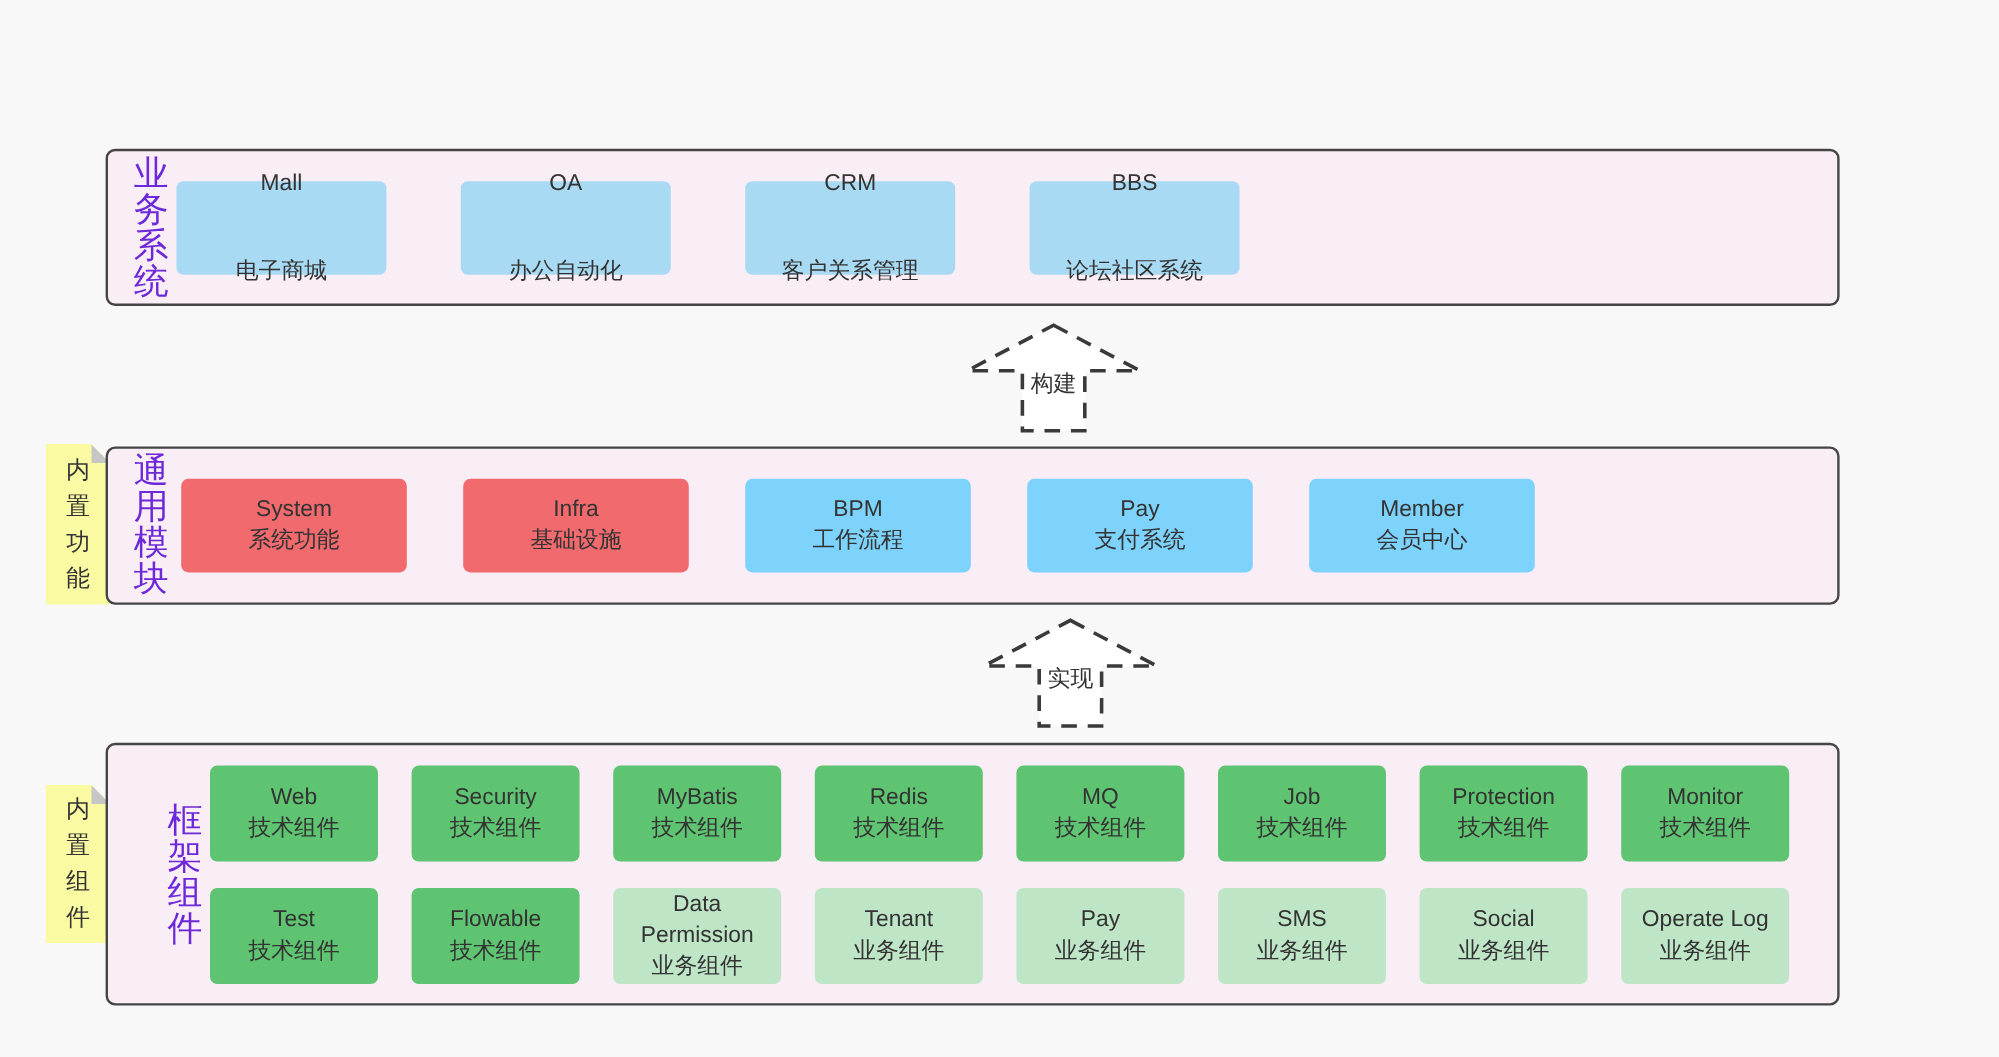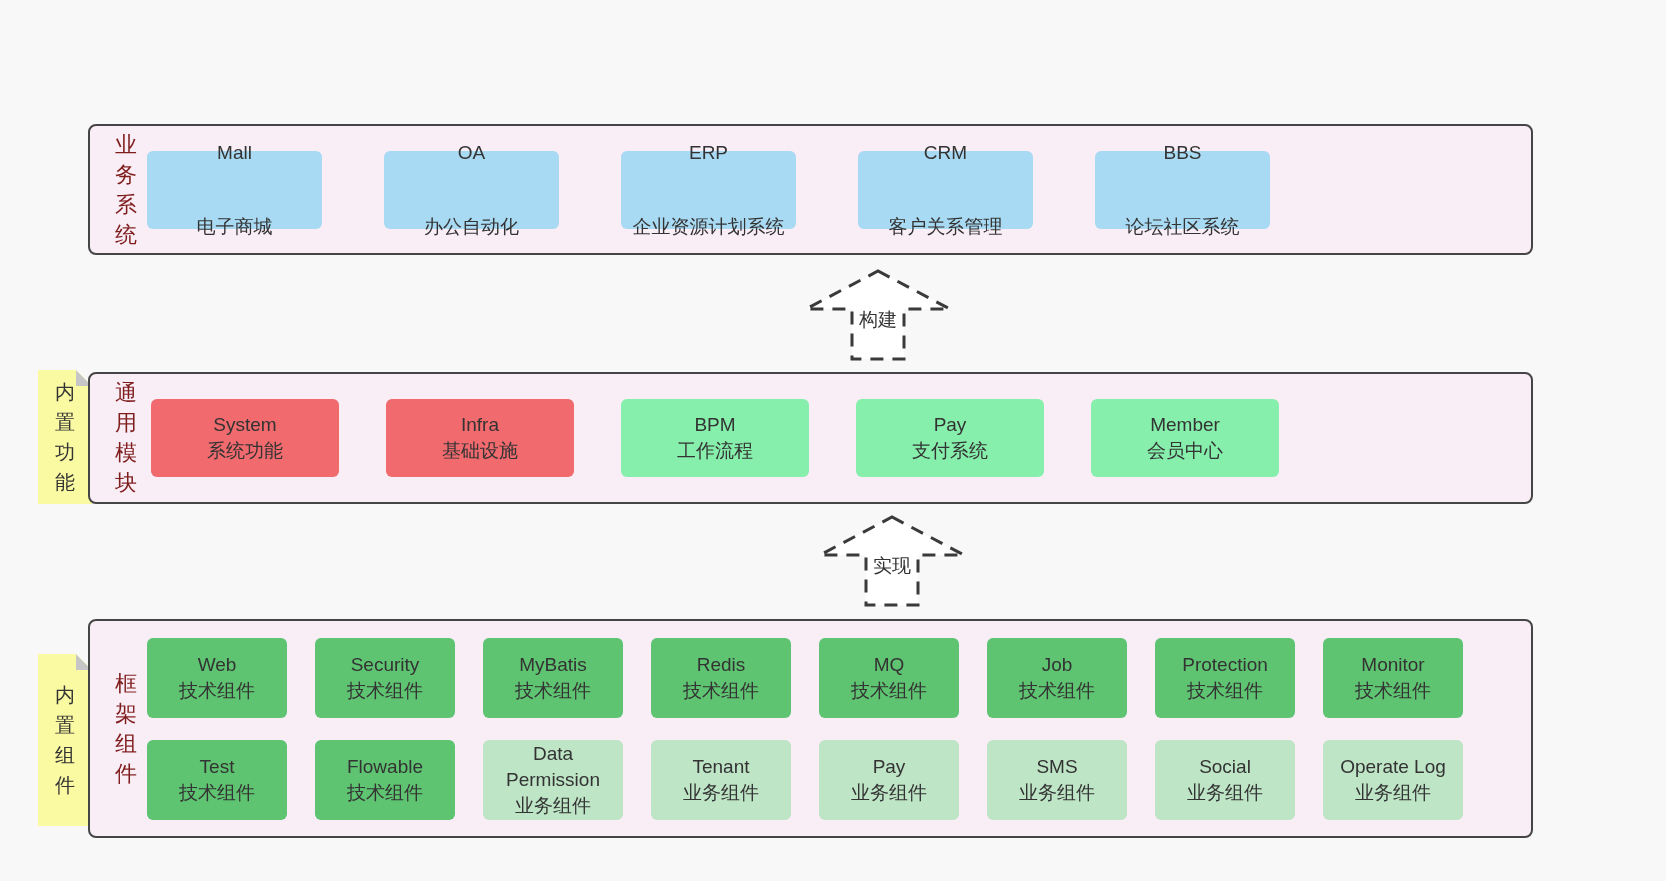--- a/index.html
+++ b/index.html
@@ -19,8 +19,8 @@
   .layer3{top:619px;height:219px;}
   .side-label{
     flex:none;width:30px;margin-left:21px;
-    font-size:22px;line-height:30px;text-align:center;
-    word-break:break-all;color:#7f1d1d;
+    font-size:29px;line-height:30px;text-align:center;
+    word-break:break-all;color:#6d28d9;
   }
   .boxes{display:flex;margin-left:6px;}
   .rows{display:flex;flex-direction:column;gap:22px;margin-left:6px;}

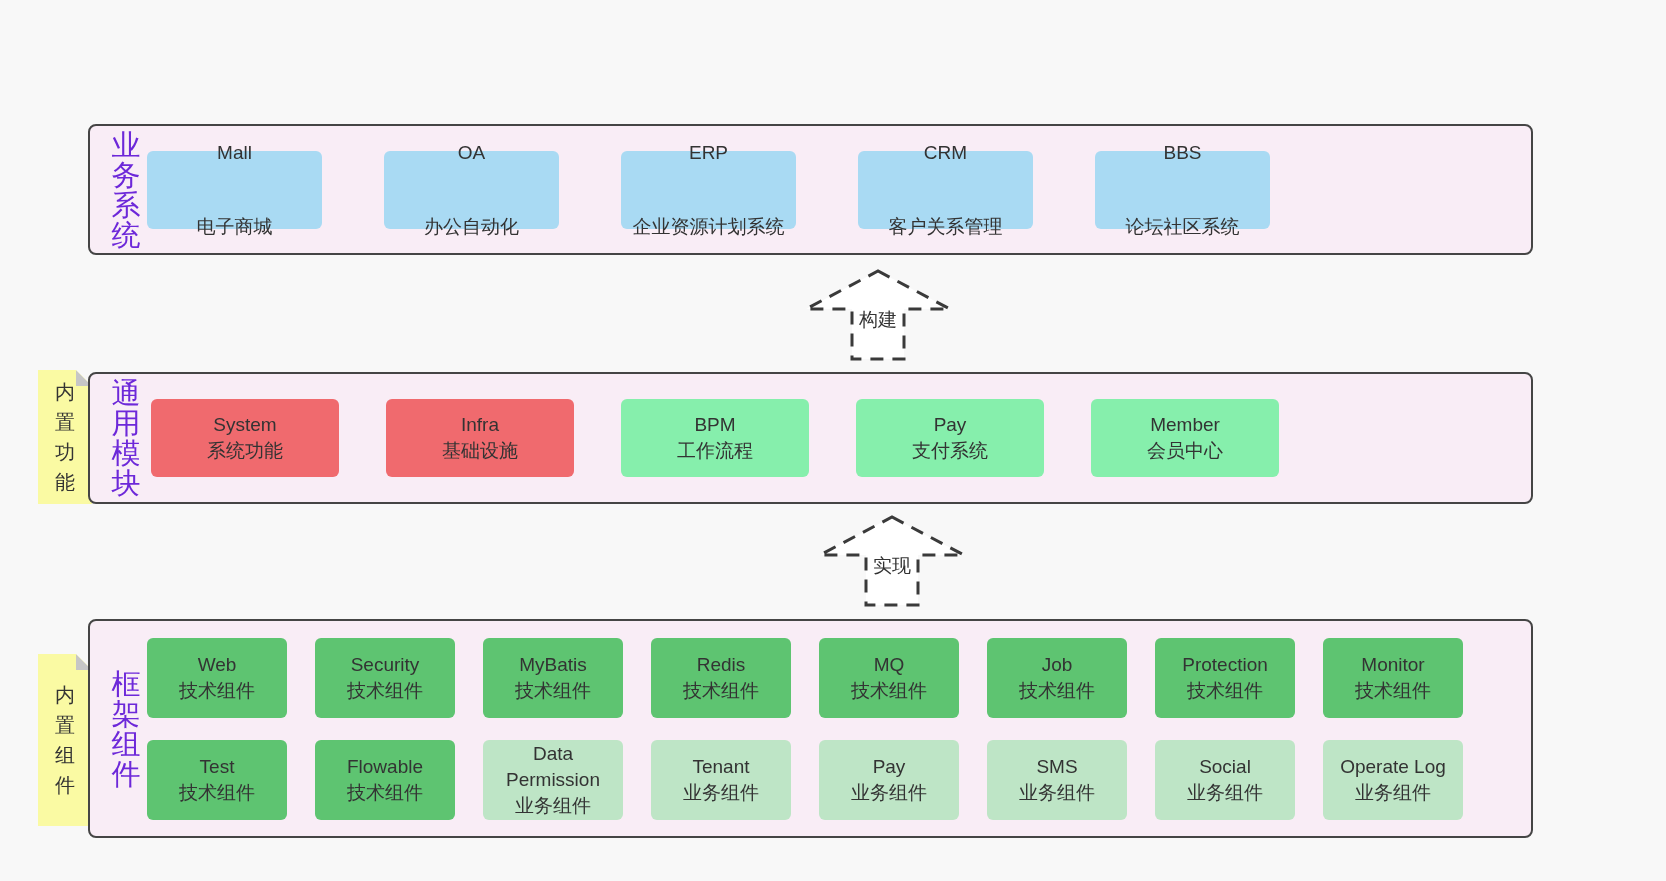--- a/index.html
+++ b/index.html
@@ -83,10 +83,6 @@
       <span>办公自动化</span>
     </div>
     <div class="box blue">
-      <span>ERP</span>
-      <span>企业资源计划系统</span>
-    </div>
-    <div class="box blue">
       <span>CRM</span>
       <span>客户关系管理</span>
     </div>

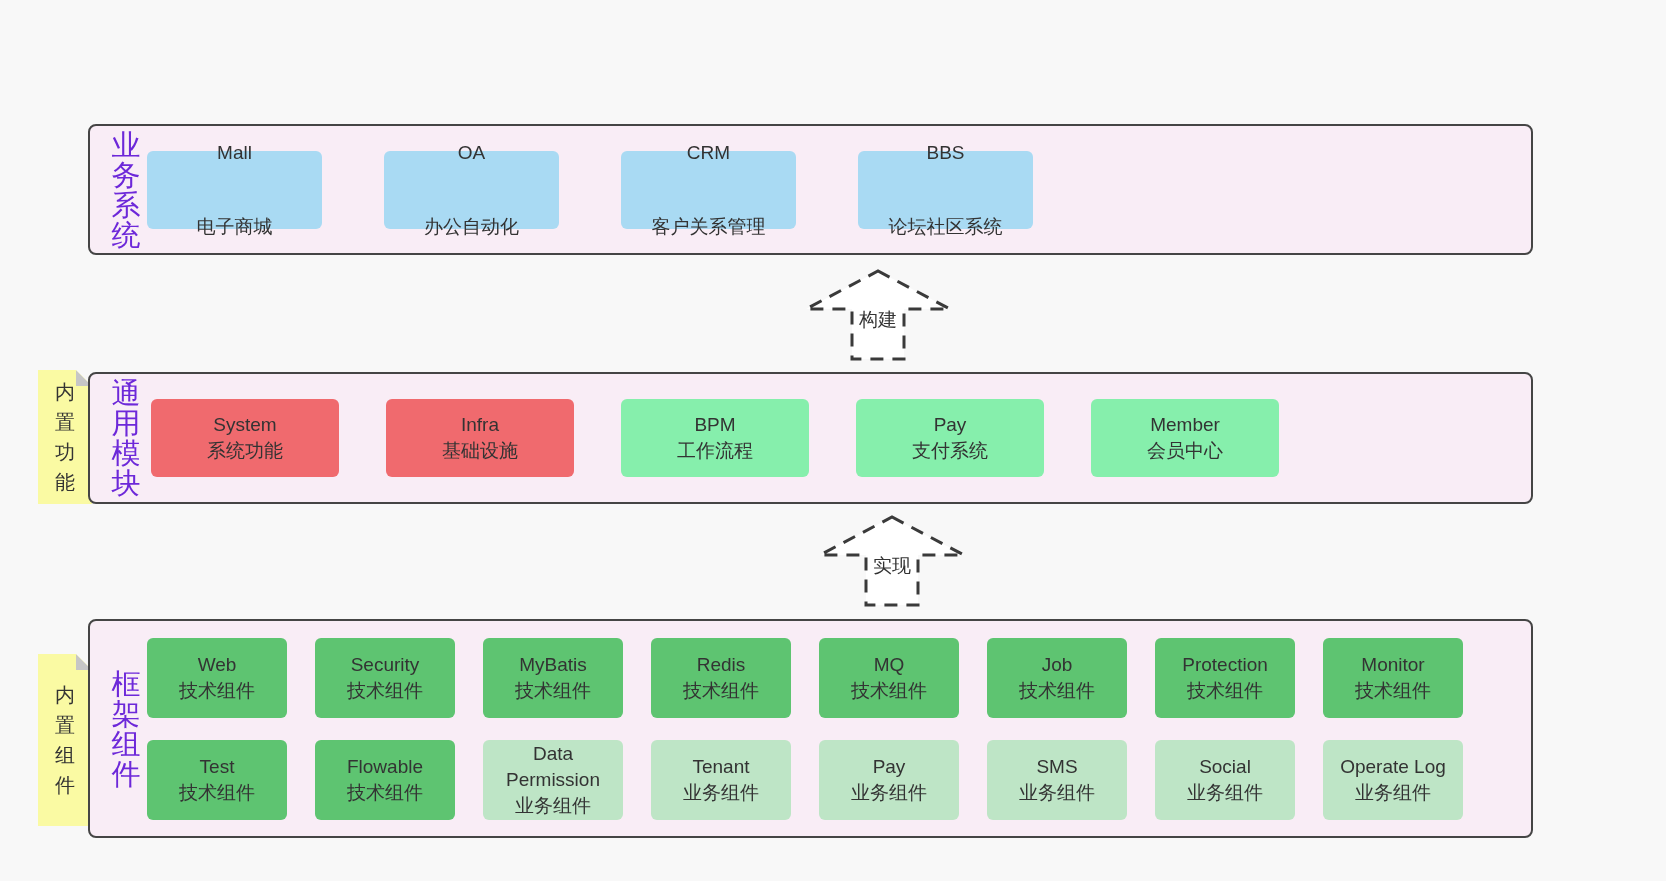--- a/index.html
+++ b/index.html
@@ -39,7 +39,7 @@
   .box span{display:block;}
   .blue{background:#a9daf3;gap:48px;}
   .red{background:#f06a6e;}
-  .pink{background:#86efac;}
+  .pink{background:#7dd3fc;}
   .green{background:#5ec471;}
   .lgreen{background:#bee5c6;}
   

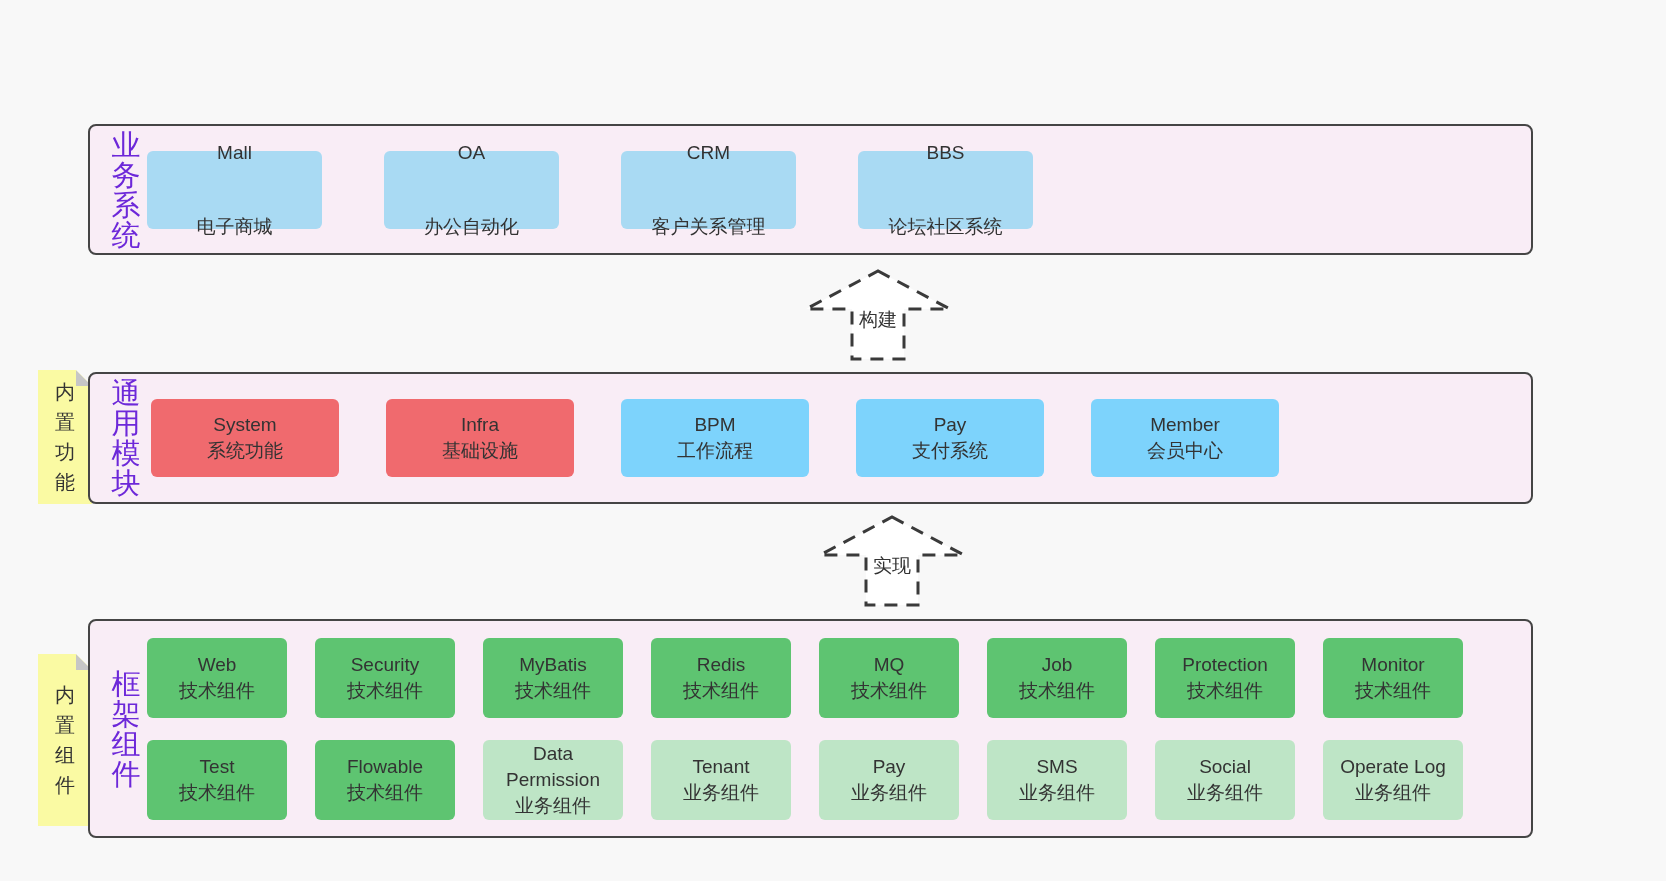--- a/index.html
+++ b/index.html
@@ -49,7 +49,7 @@
     clip-path:polygon(0 0,calc(100% - 16px) 0,100% 16px,100% 100%,0 100%);
   }
   .note1{top:370px;height:134px;}
-  .note2{top:654px;height:172px;}
+  .note2{top:654px;height:132px;}
   .note .fold{
     position:absolute;top:0;right:0;width:16px;height:16px;background:#c6c6c6;
     clip-path:polygon(0 0,100% 100%,0 100%);

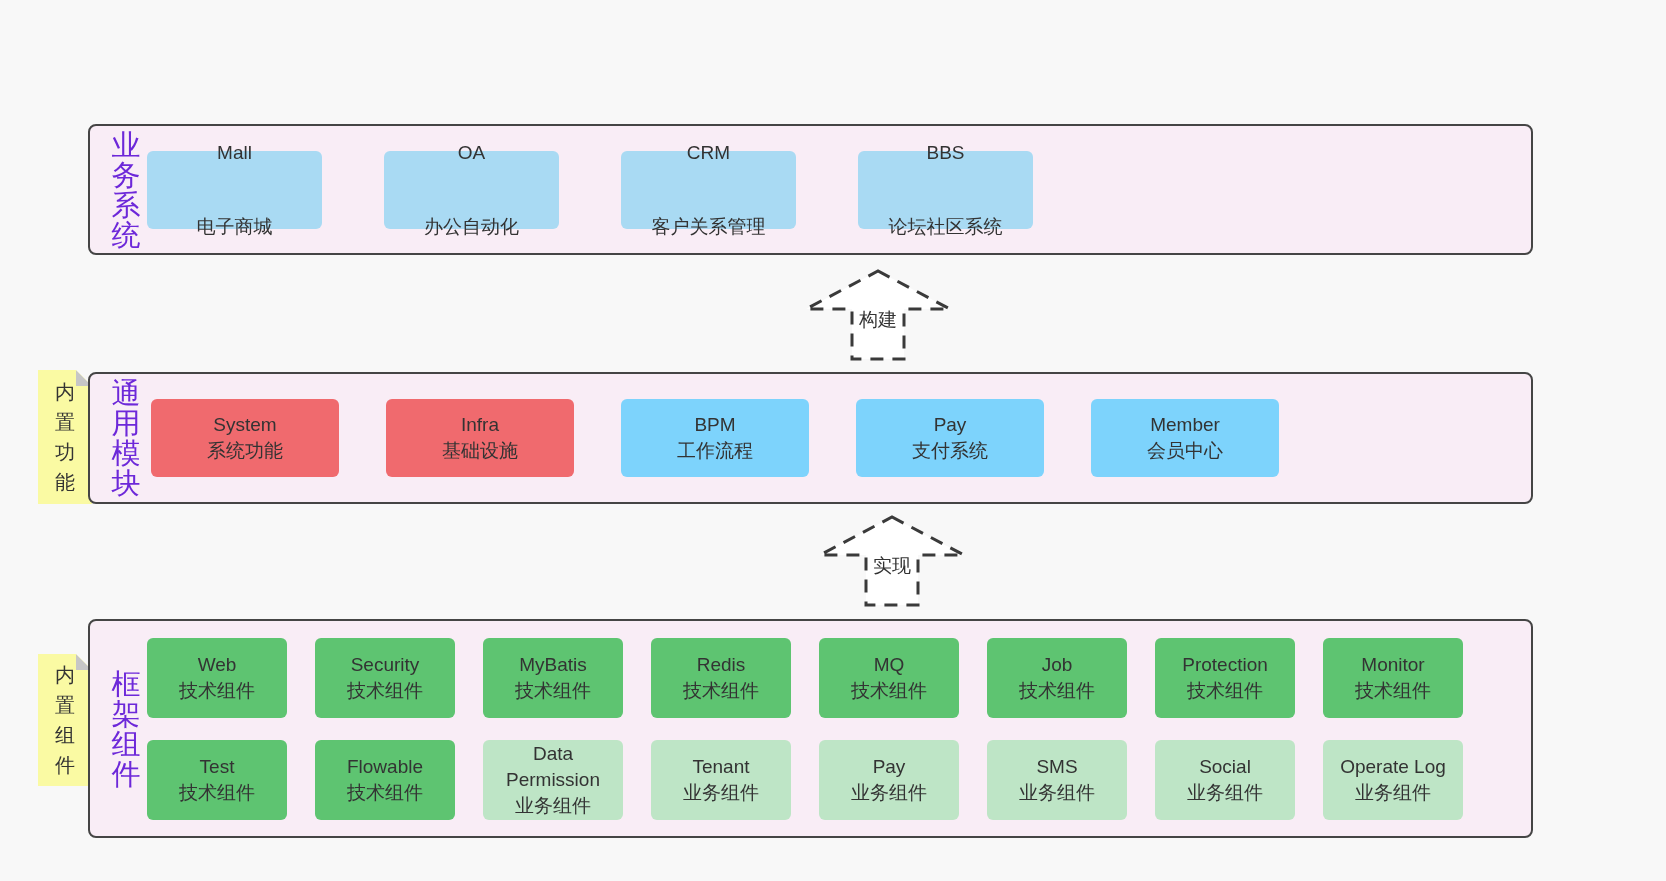--- a/index.html
+++ b/index.html
@@ -16,7 +16,7 @@
   }
   .layer1{top:124px;height:131px;}
   .layer2{top:372px;height:132px;}
-  .layer3{top:619px;height:219px;}
+  .layer3{top:619px;height:219px;padding-left:28px;}
   .side-label{
     flex:none;width:30px;margin-left:21px;
     font-size:29px;line-height:30px;text-align:center;

